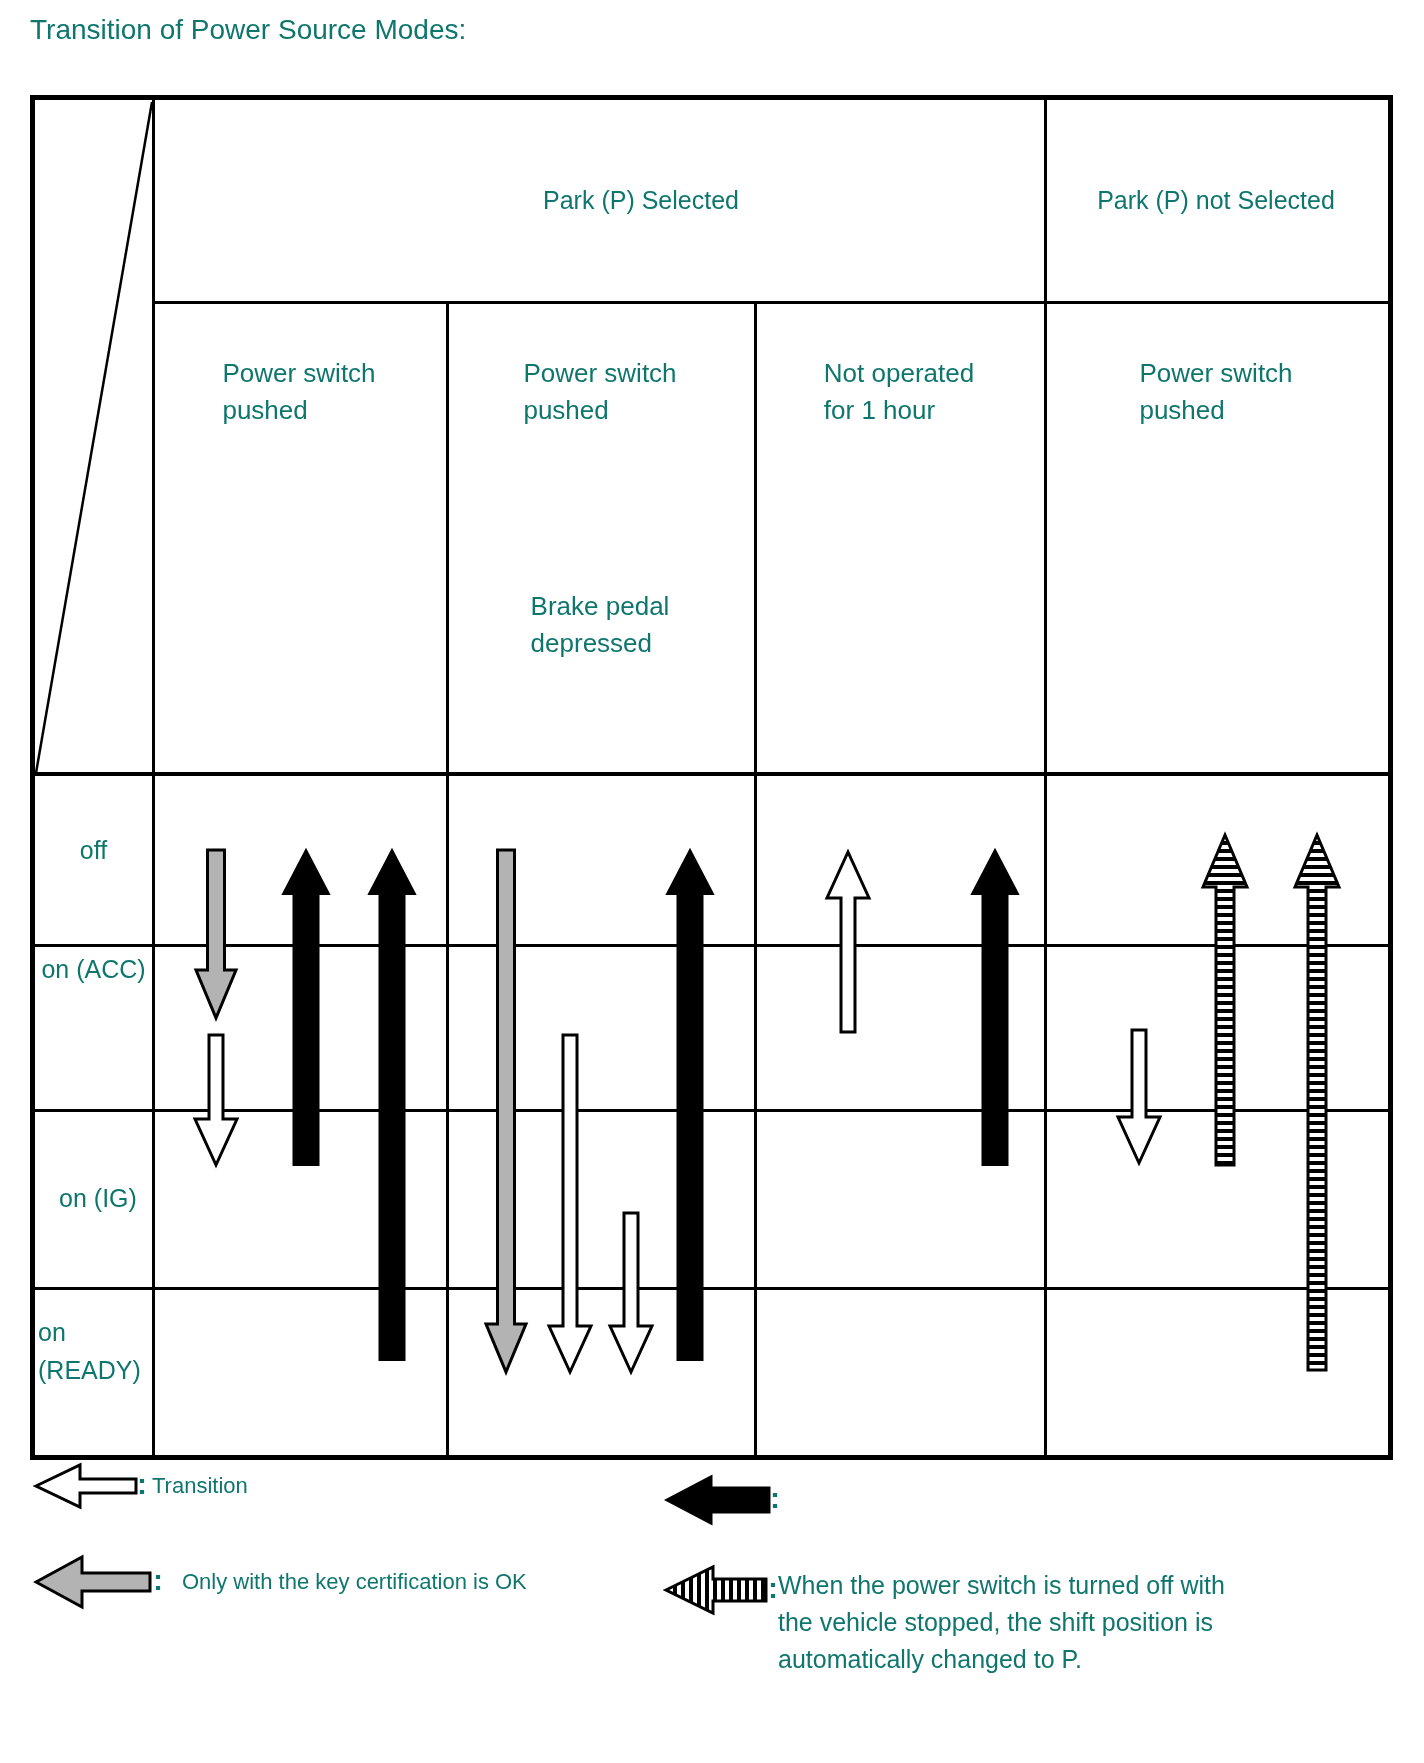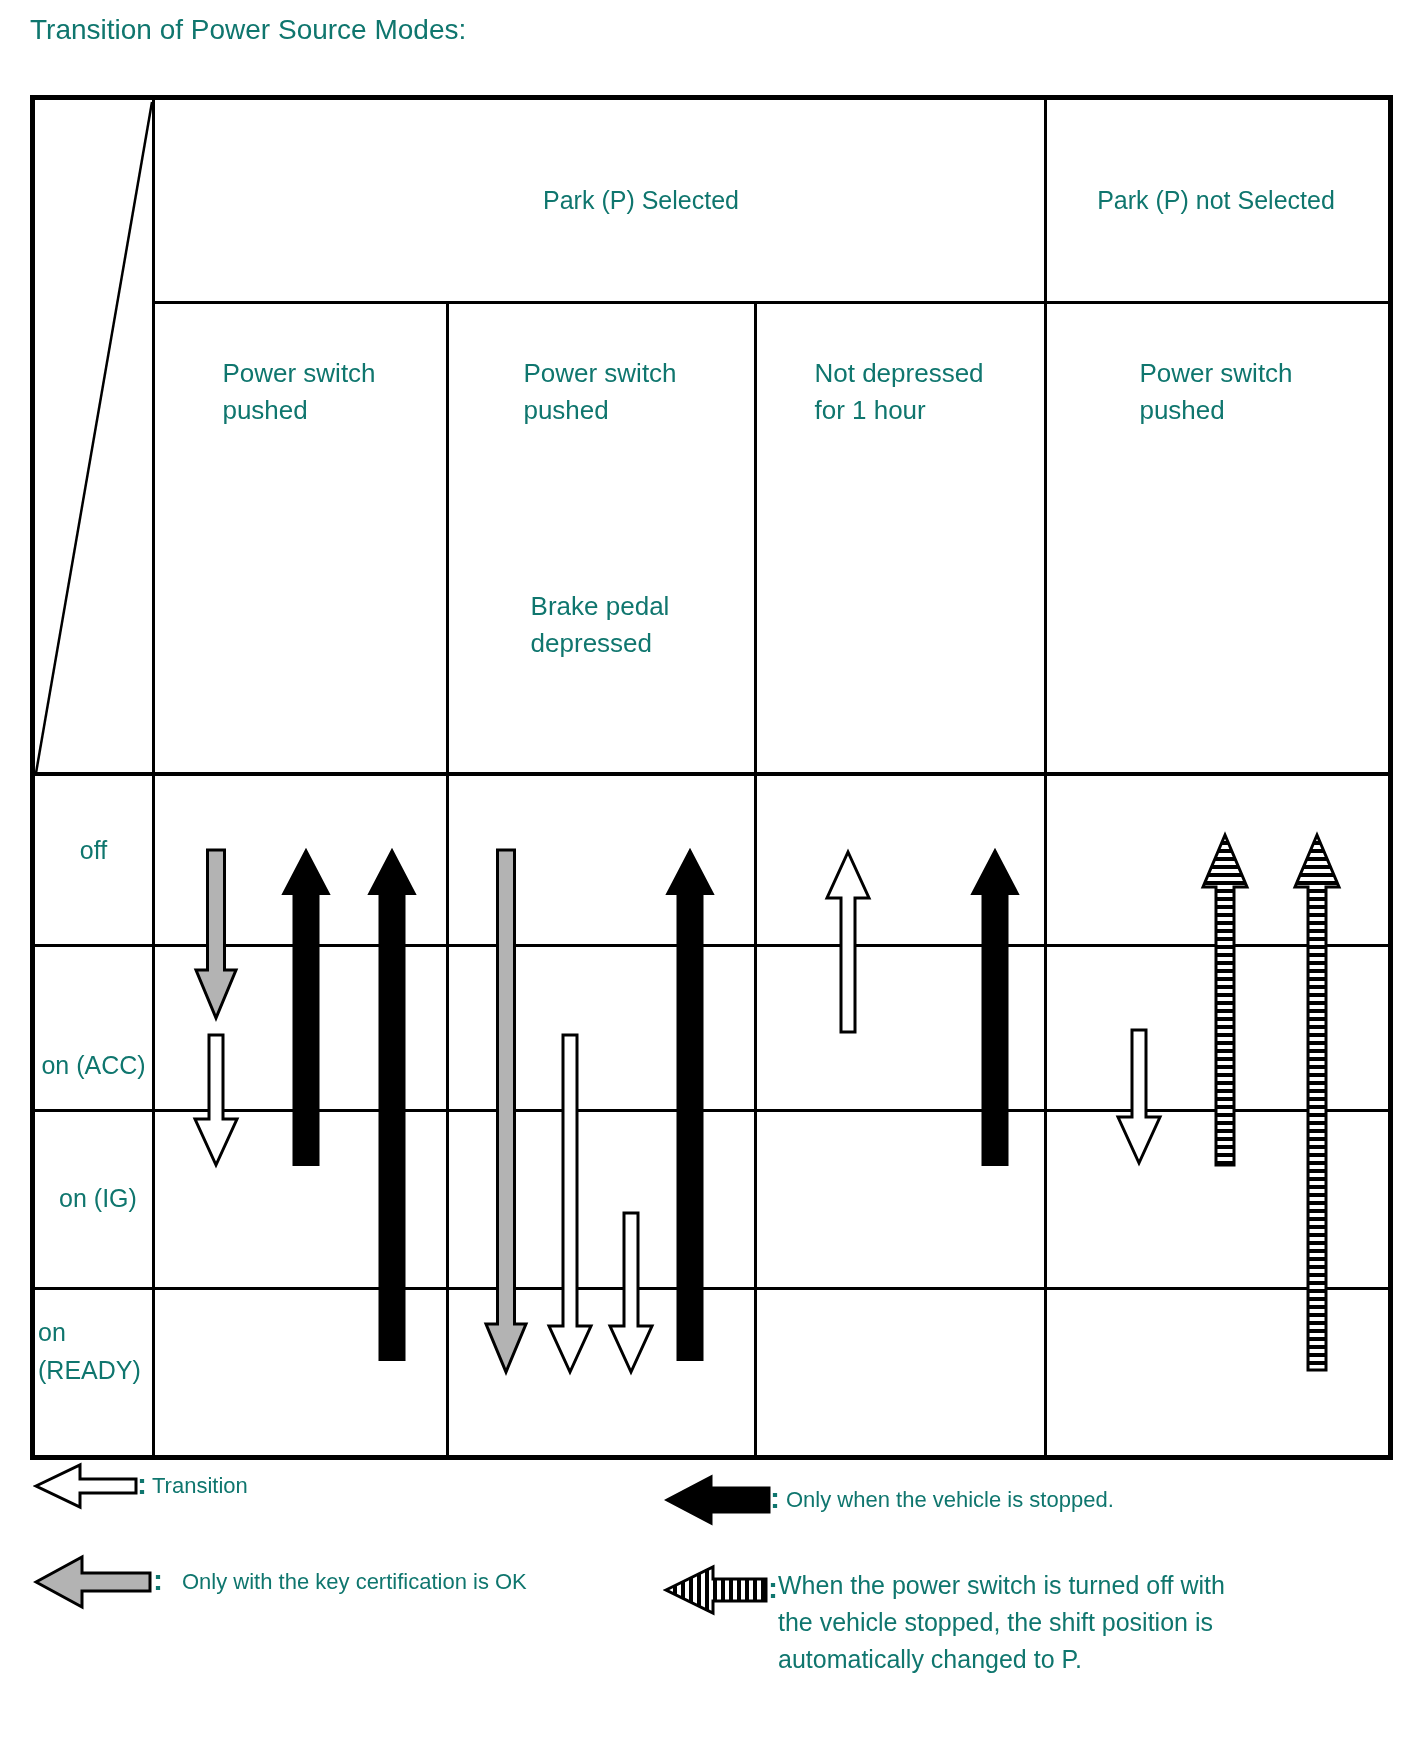--- a/index.html
+++ b/index.html
@@ -87,7 +87,7 @@
     </div>
     <div class="condcell" style="left:719px;top:201px;width:290px;height:472px;">
       <div class="blk" style="top:54px;">
-        <div>Not depressed</div>
+        <div>Not operated</div>
         <div>for 1 hour</div>
       </div>
     </div>

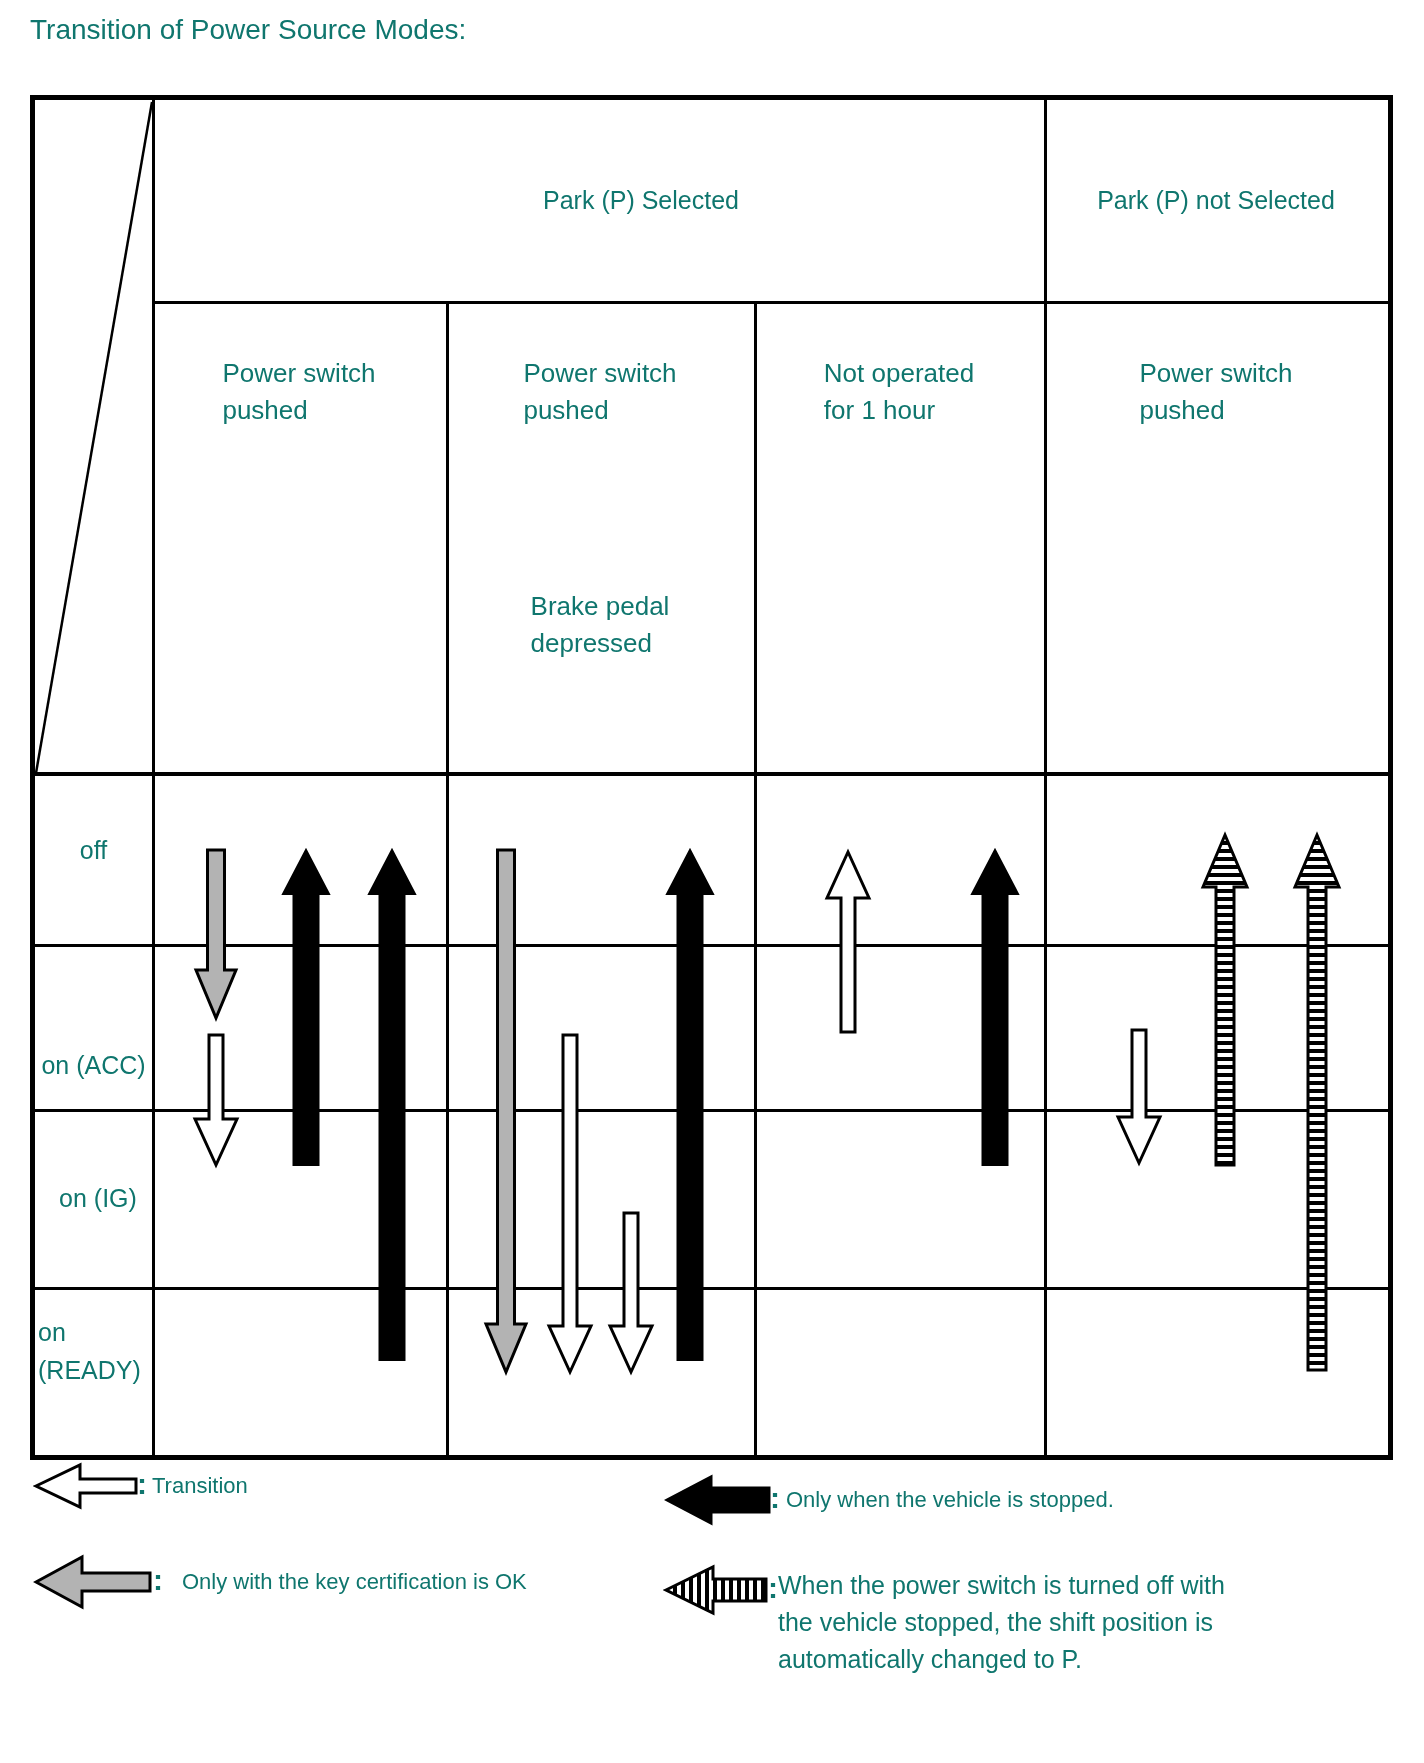--- a/index.html
+++ b/index.html
@@ -101,7 +101,7 @@
     <div class="rowlabel" style="left:0;top:673px;width:117px;height:154px;">
       <span>off</span>
     </div>
-    <div class="rowlabel" style="left:0;top:892px;width:117px;height:145px;">
+    <div class="rowlabel" style="left:0;top:796px;width:117px;height:145px;">
       <span>on (ACC)</span>
     </div>
     <div class="rowlabel" style="left:0;top:1009px;width:126px;height:178px;">

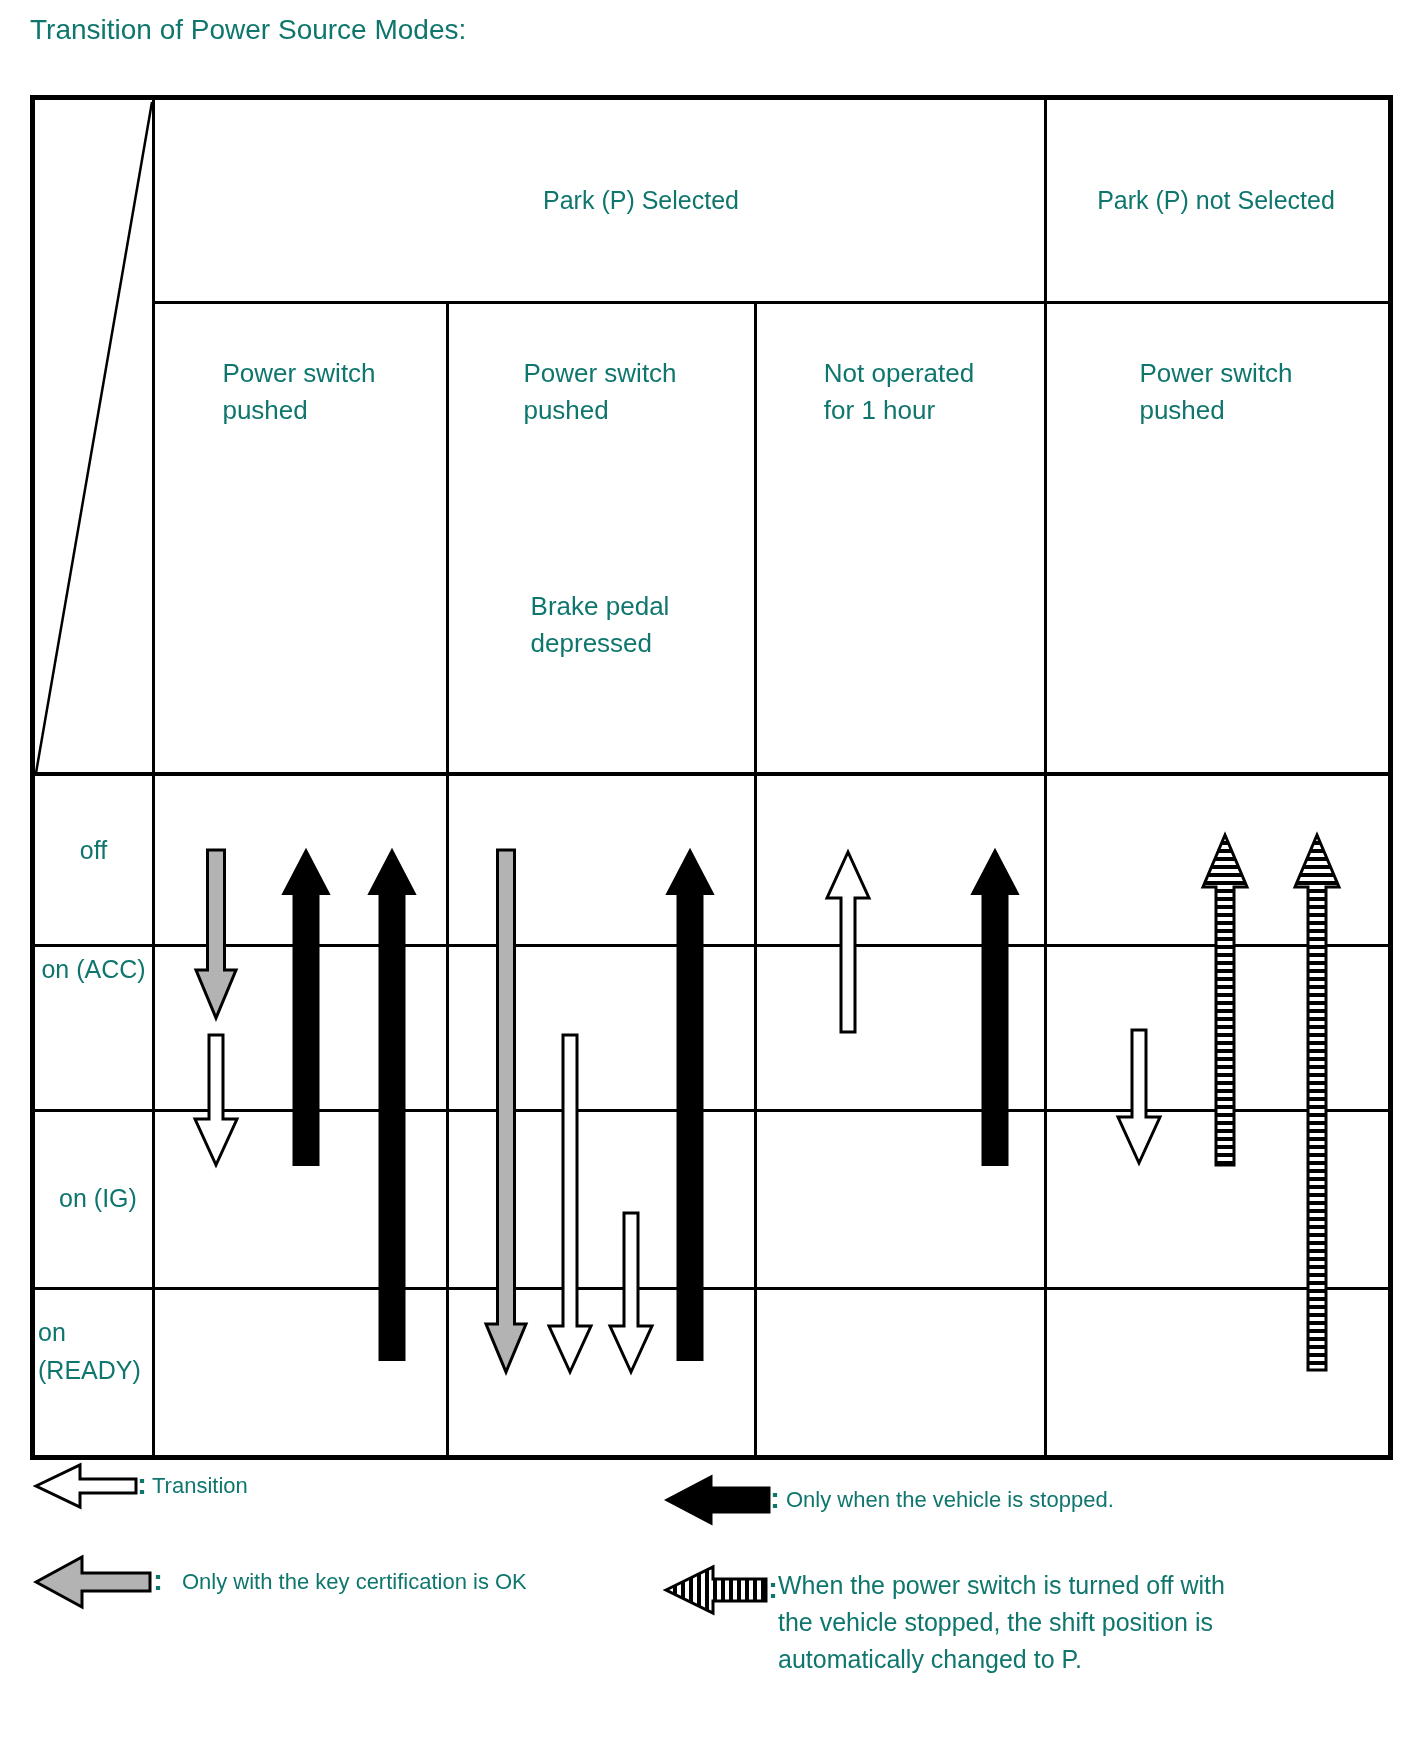--- a/index.html
+++ b/index.html
@@ -169,7 +169,6 @@
       </svg>
     </div>
   <span class="legend-colon" style="left:770px;top:1481px;">:</span>
-  <div class="legend-label" style="left:786px;top:1486px;">Only when the vehicle is stopped.</div>
 
   <div id="legend-arrow-2">
       <svg width="120" height="56" viewBox="0 0 120 56" class="arrow" style="left: 33px; top: 1554px;">

